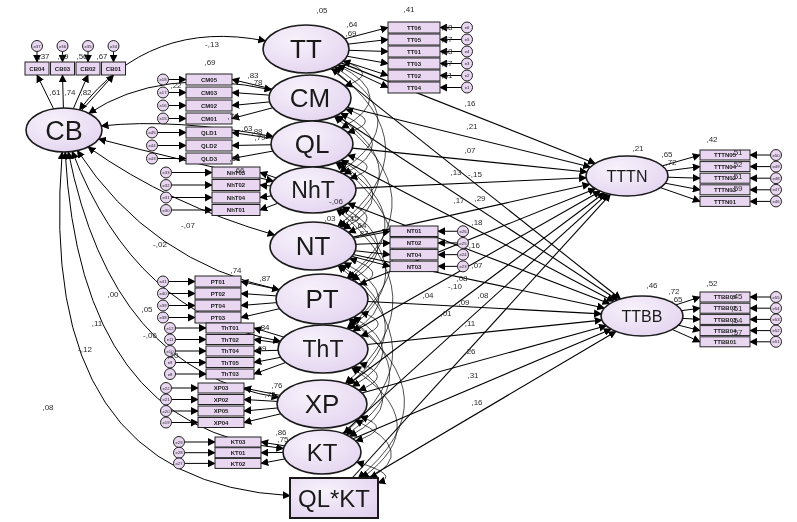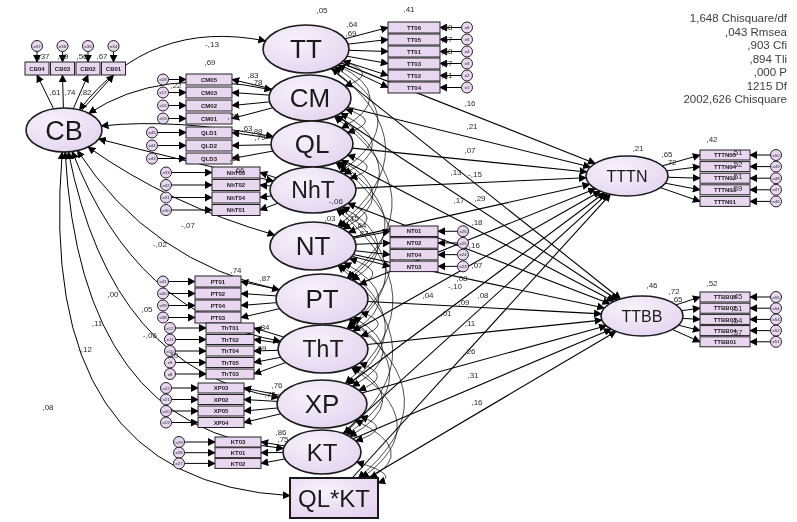--- a/index.html
+++ b/index.html
@@ -511,15 +511,6 @@
         <text x="737" y="335" font-size="8" text-anchor="middle" class="coef">,57</text>
       </g>
     </svg>
-  <div class="fit-stats">
-    <div>1,648 Chisquare/df</div>
-    <div>,043 Rmsea</div>
-    <div>,903 Cfi</div>
-    <div>,894 Tli</div>
-    <div>,000 P</div>
-    <div>1215 Df</div>
-    <div>2002,626 Chisquare</div>
-  </div>
 </div>
 
 </body></html>

